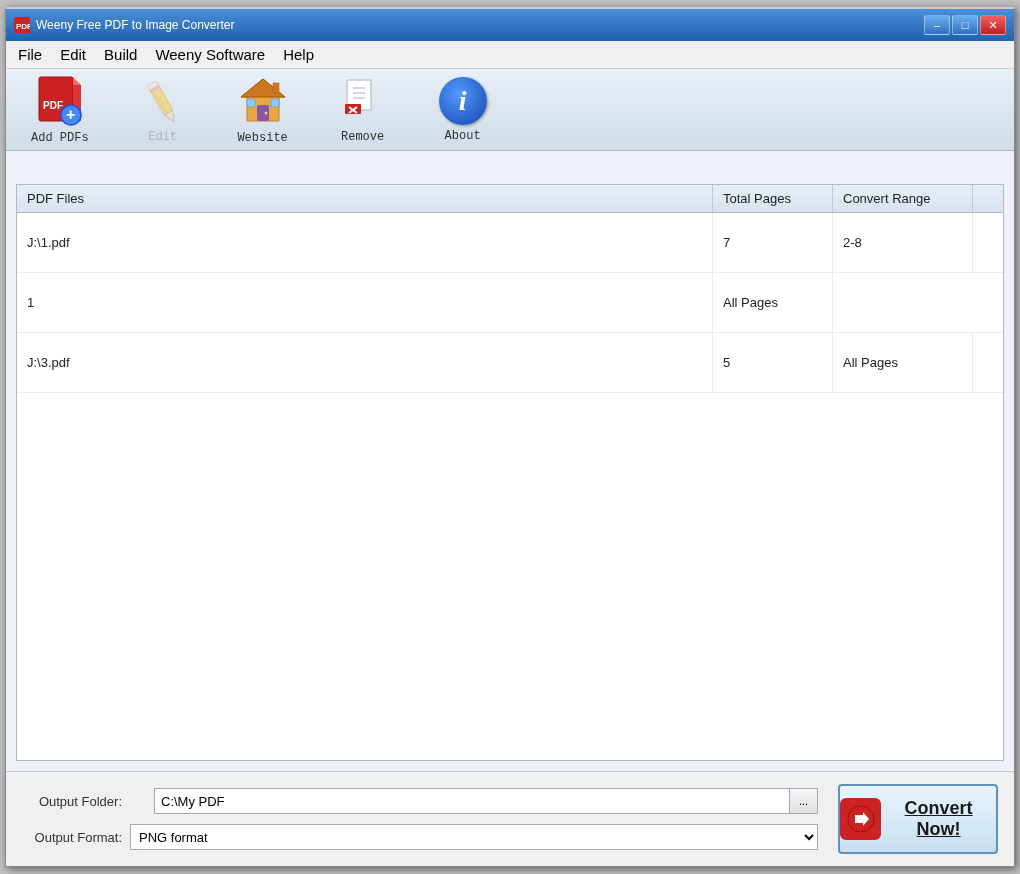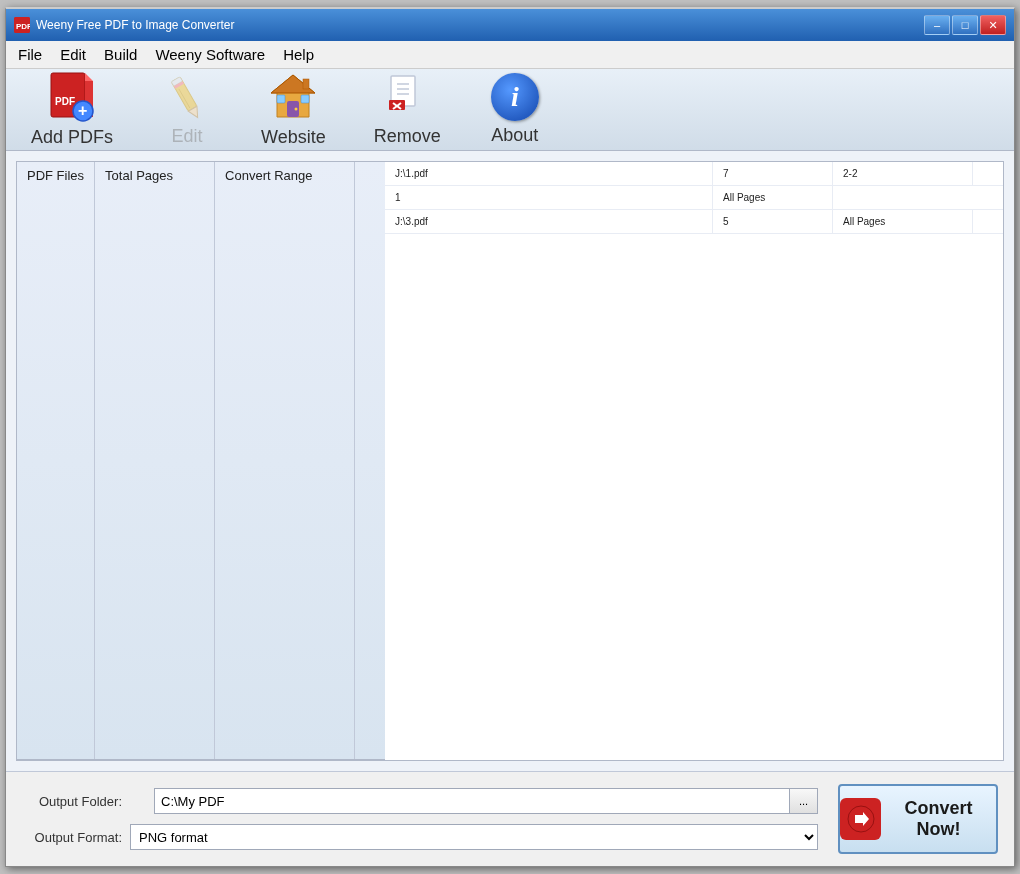--- a/index.html
+++ b/index.html
@@ -115,8 +115,9 @@
       cursor: default;
     }
     .toolbar-btn-label {
-      font-size: 18px;
+      font-size: 12px;
       color: #333;
+      font-family: Liberation Mono, monospace;
     }
     .toolbar-btn.disabled .toolbar-btn-label {
       color: #888;

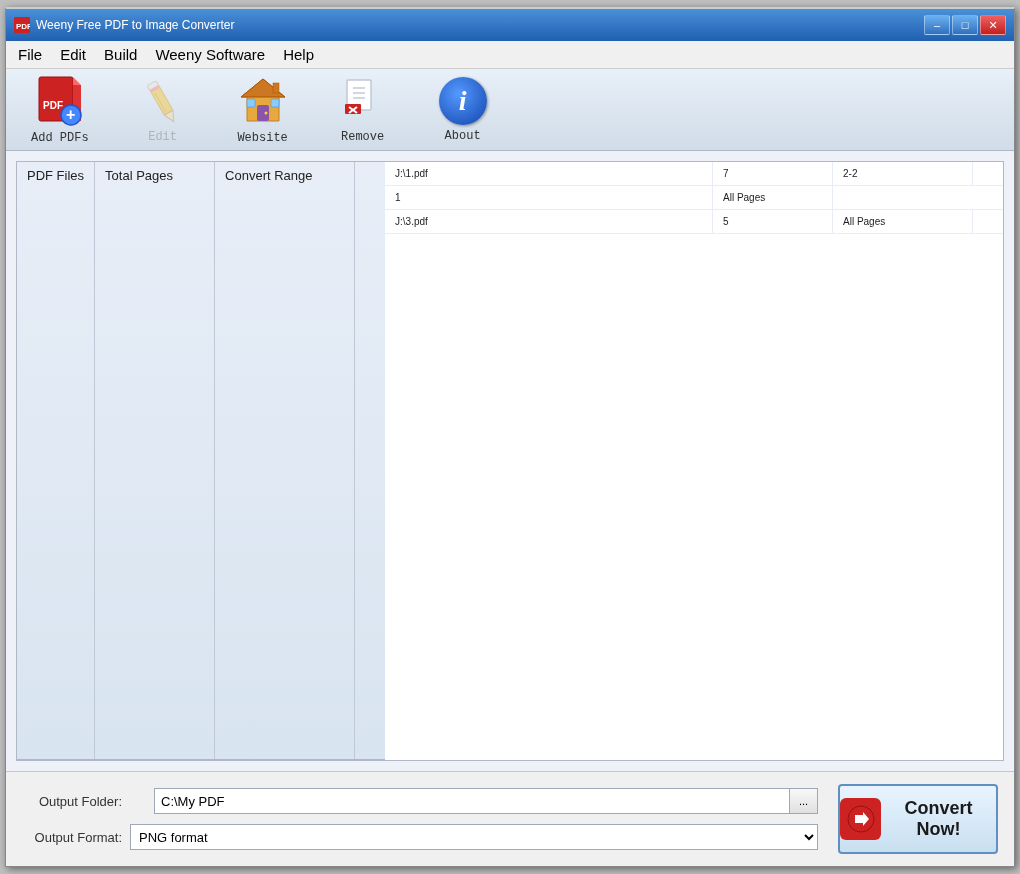--- a/index.html
+++ b/index.html
@@ -152,7 +152,8 @@
       border: 1px solid #b0b8c8;
       overflow: hidden;
       display: flex;
-      flex-direction: row;
+      flex-direction: column;
+      margin-top: 23px;
     }
     .table-header {
       display: grid;

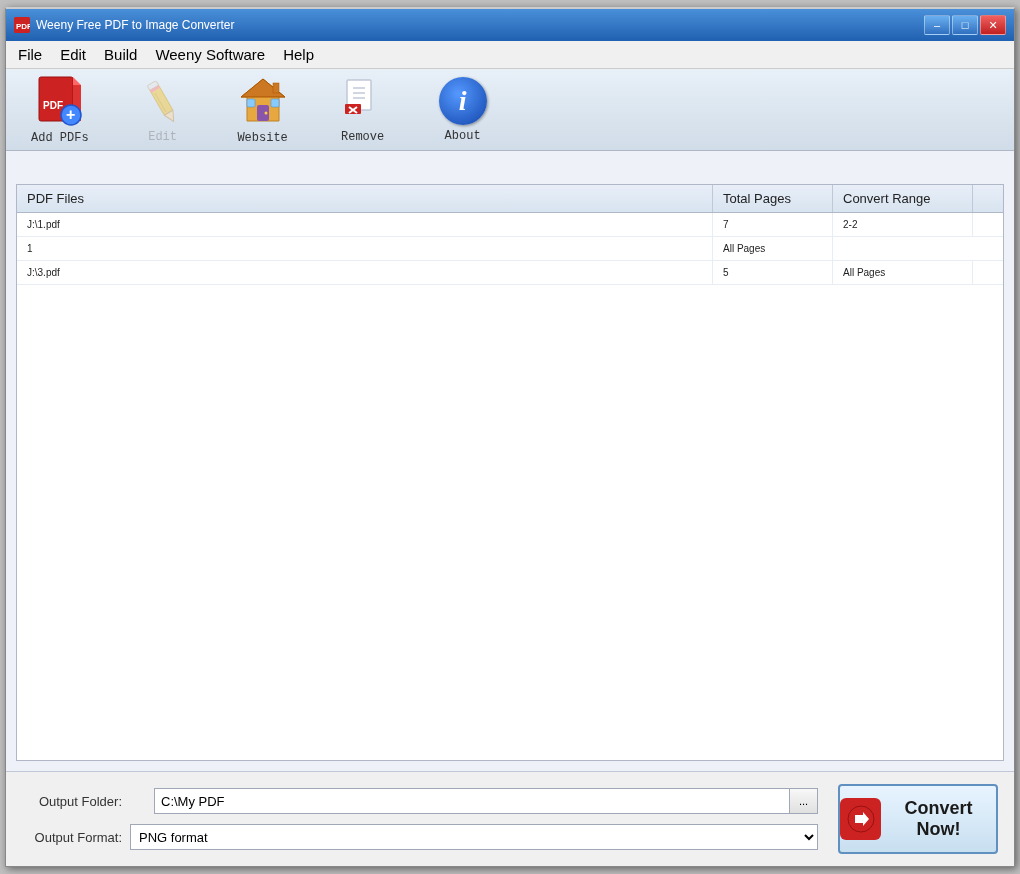--- a/index.html
+++ b/index.html
@@ -181,8 +181,8 @@
       border-bottom: 1px solid #e8ecf4;
     }
     .table-cell {
-      padding: 6px 10px;
-      font-size: 10px;
+      padding: 22px 10px;
+      font-size: 13px;
       color: #222;
       border-right: 1px solid #e8ecf4;
     }

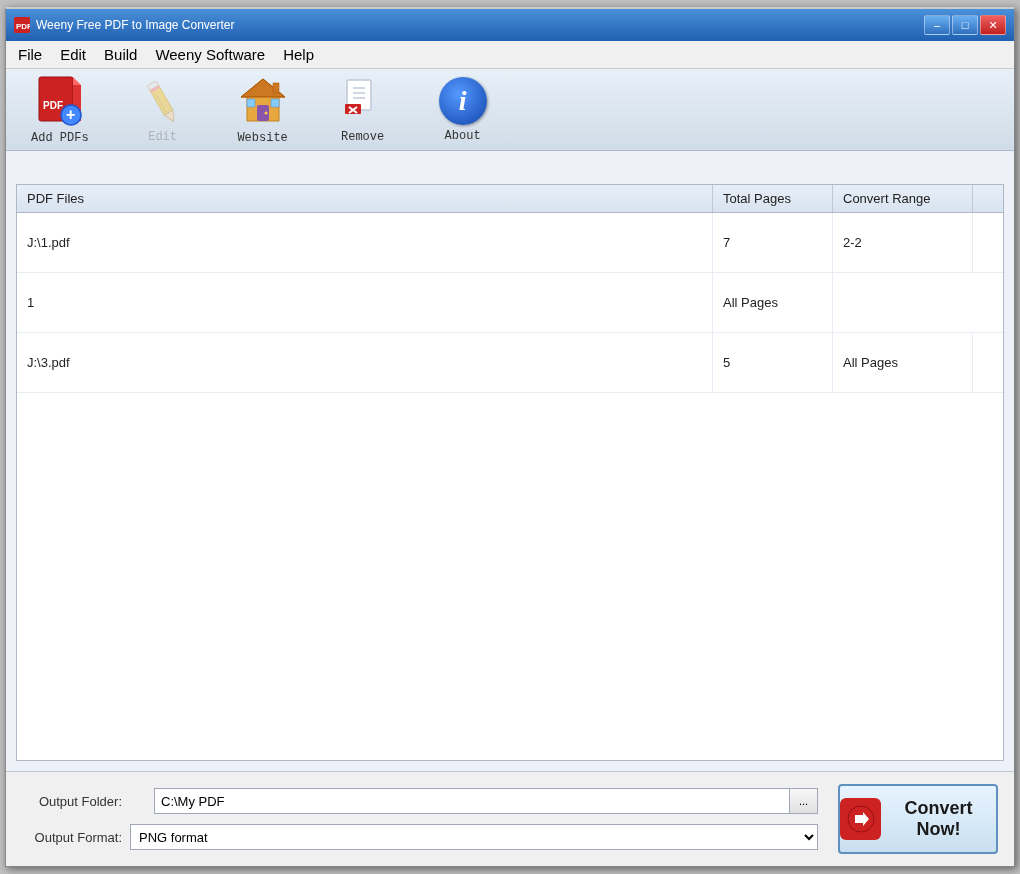--- a/index.html
+++ b/index.html
@@ -394,7 +394,7 @@
         <div class="table-row">
           <div class="table-cell">J:\1.pdf</div>
           <div class="table-cell">7</div>
-          <div class="table-cell">2-2</div>
+          <div class="table-cell">2-8</div>
           <div class="table-cell"></div>
         </div>
         <div class="table-row">

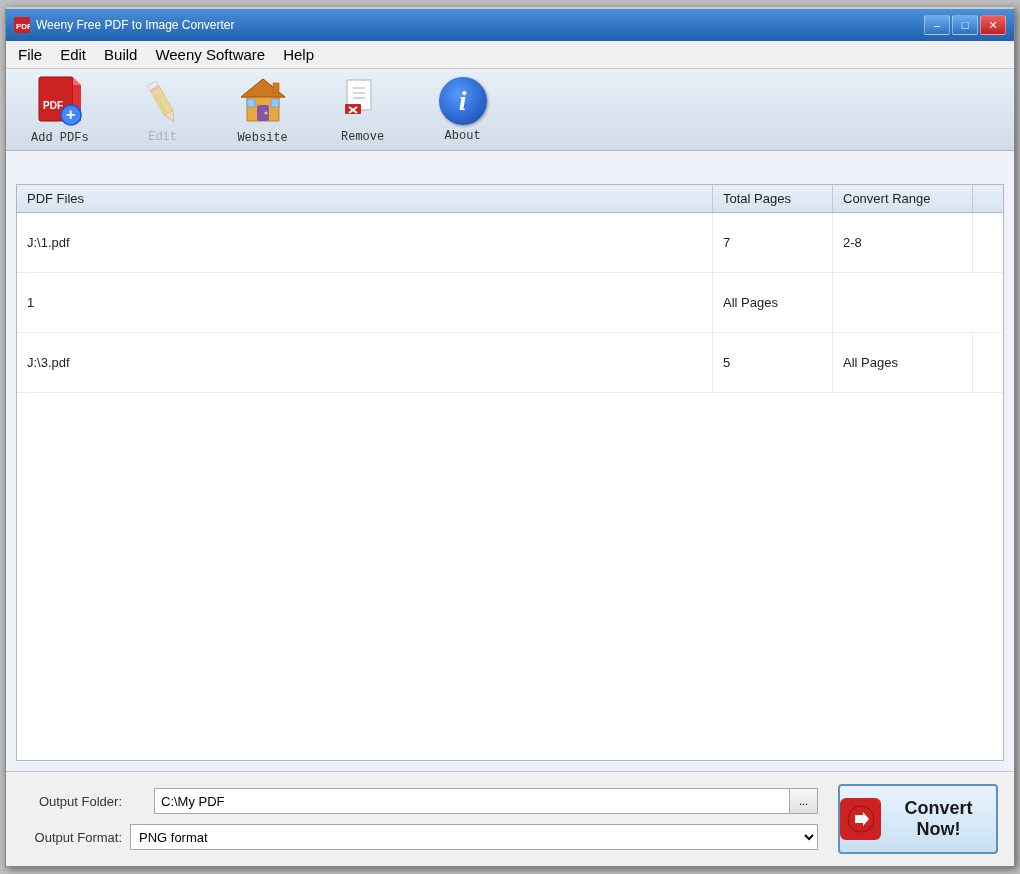--- a/index.html
+++ b/index.html
@@ -266,6 +266,7 @@
       font-size: 18px;
       font-weight: bold;
       color: #1a1a1a;
+      text-decoration: underline;
     }
     .convert-icon {
       width: 42px;

